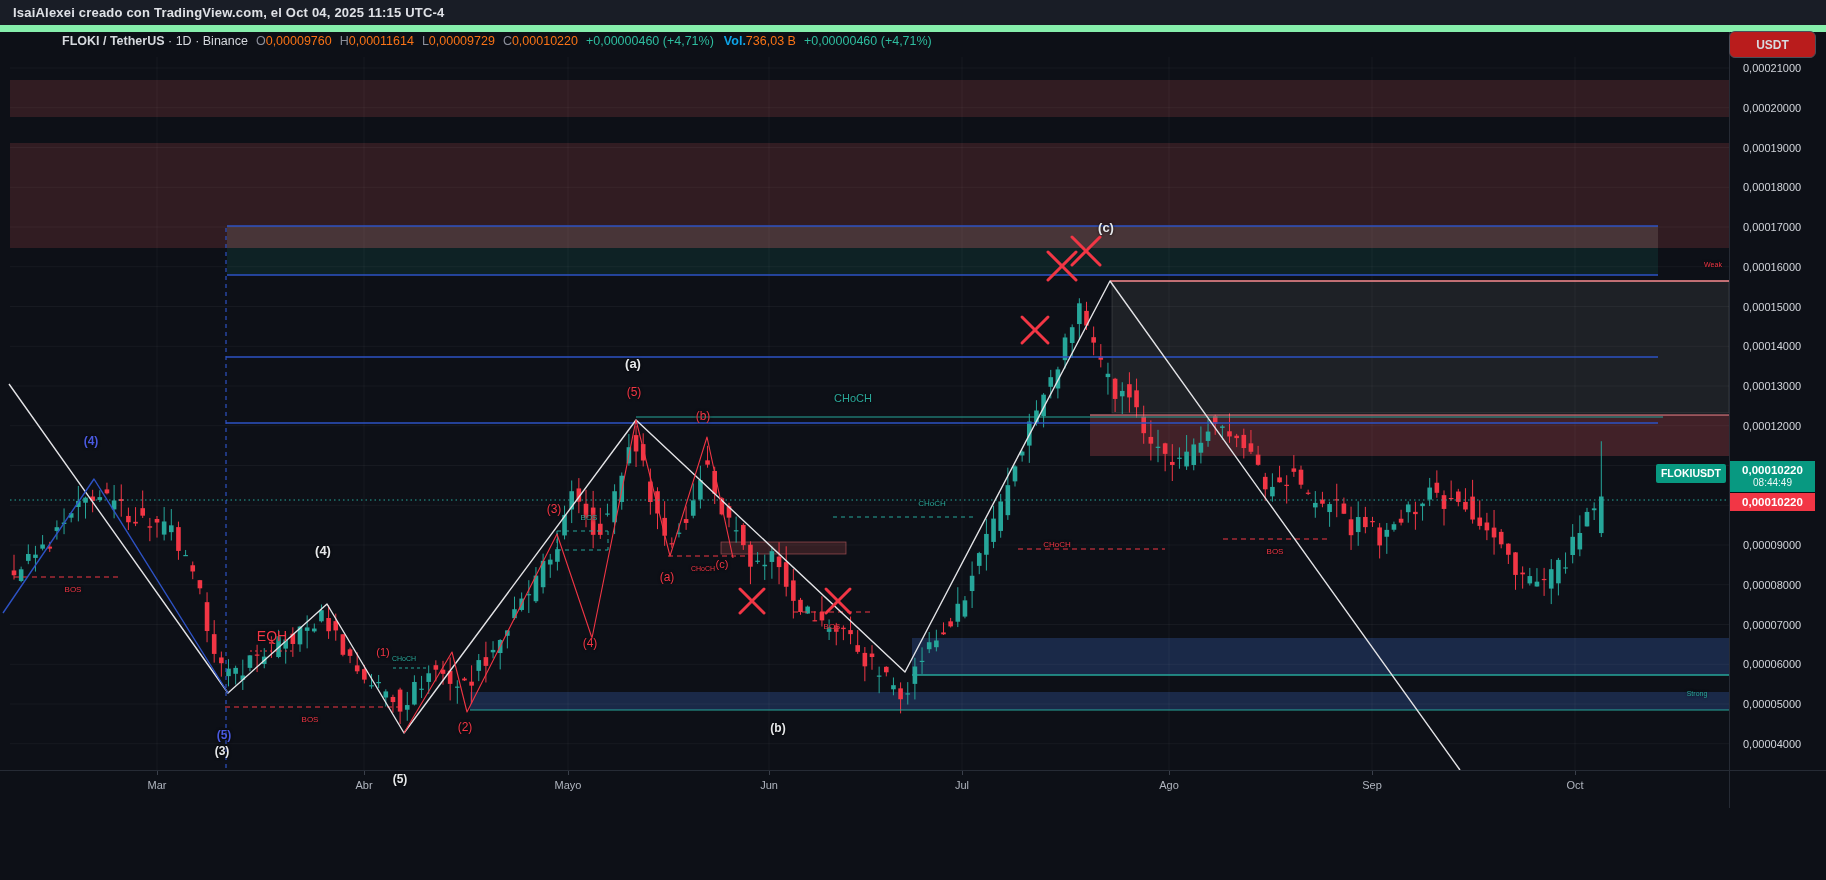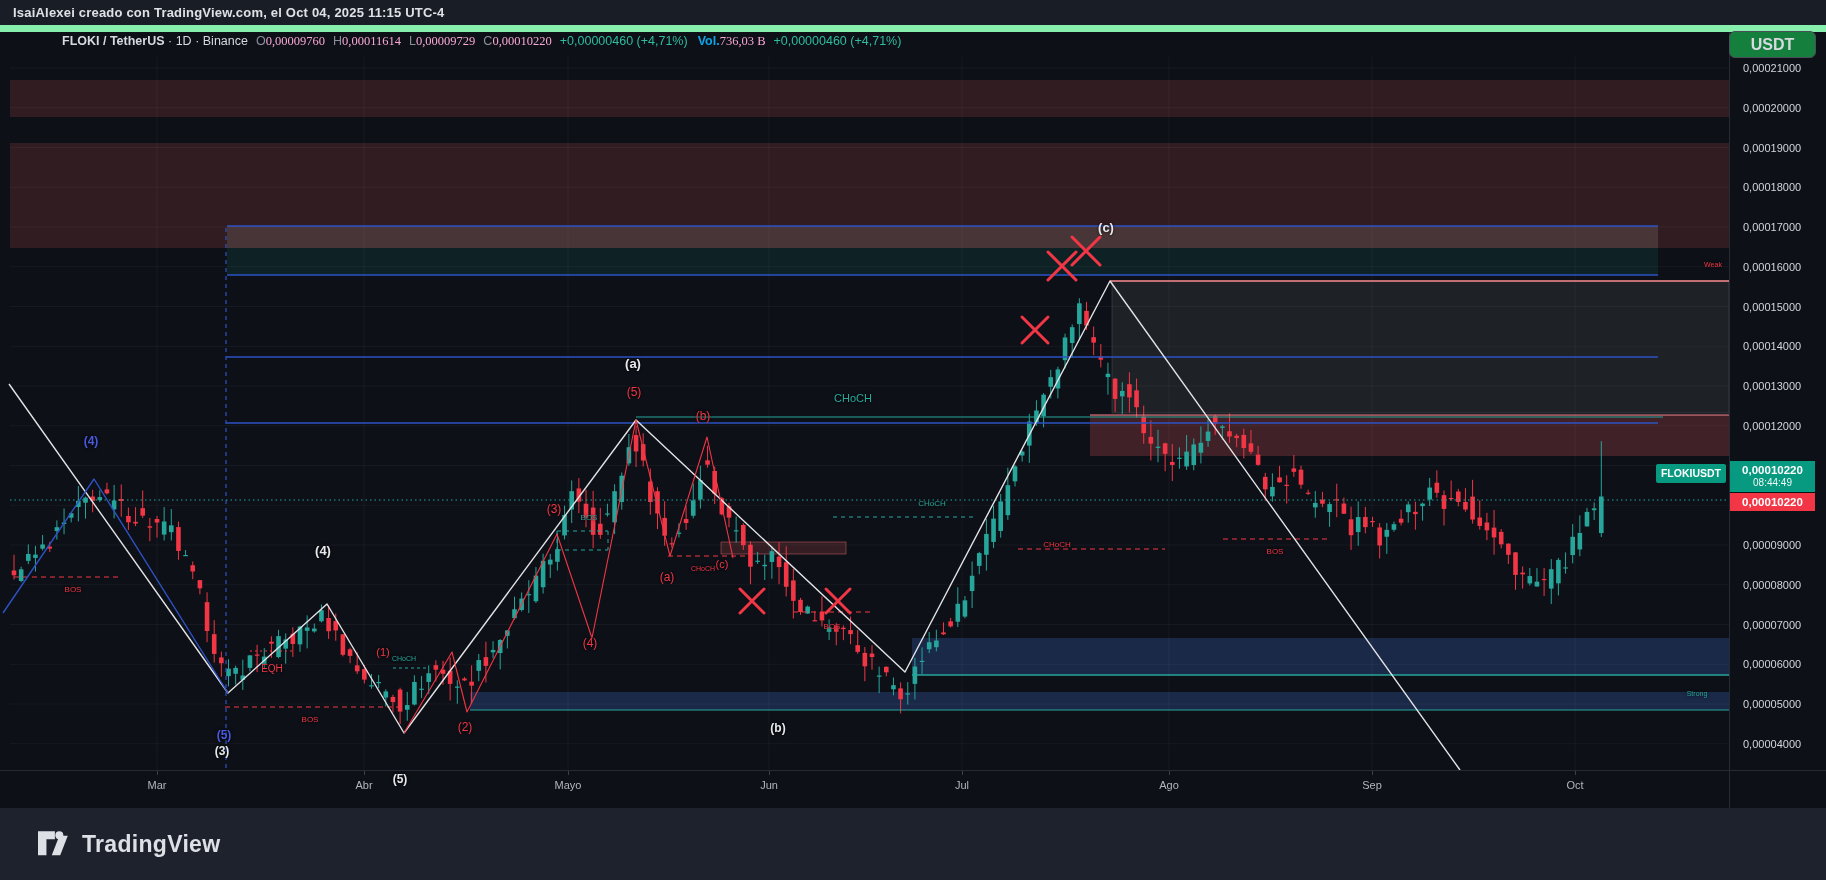--- a/index.html
+++ b/index.html
@@ -14,7 +14,7 @@
   .toolbar .sym{color:#d6d9de;font-weight:bold;padding-left:48px;}
   .toolbar .dim{color:#d6d9de;}
   .toolbar .k{color:#8b8f9b;margin-left:8px;}
-  .toolbar .v{color:#f9a8d4;font-family:Liberation Serif, serif;}
+  .toolbar .v{color:#f97316;}
   .toolbar .chg{color:#2ebd9f;margin-left:8px;}
   .toolbar .vol-l{color:#0ea5e9;font-weight:bold;margin-left:10px;}
   .usdt-btn{position:absolute;left:1729px;top:31px;width:85px;height:25px;z-index:7;

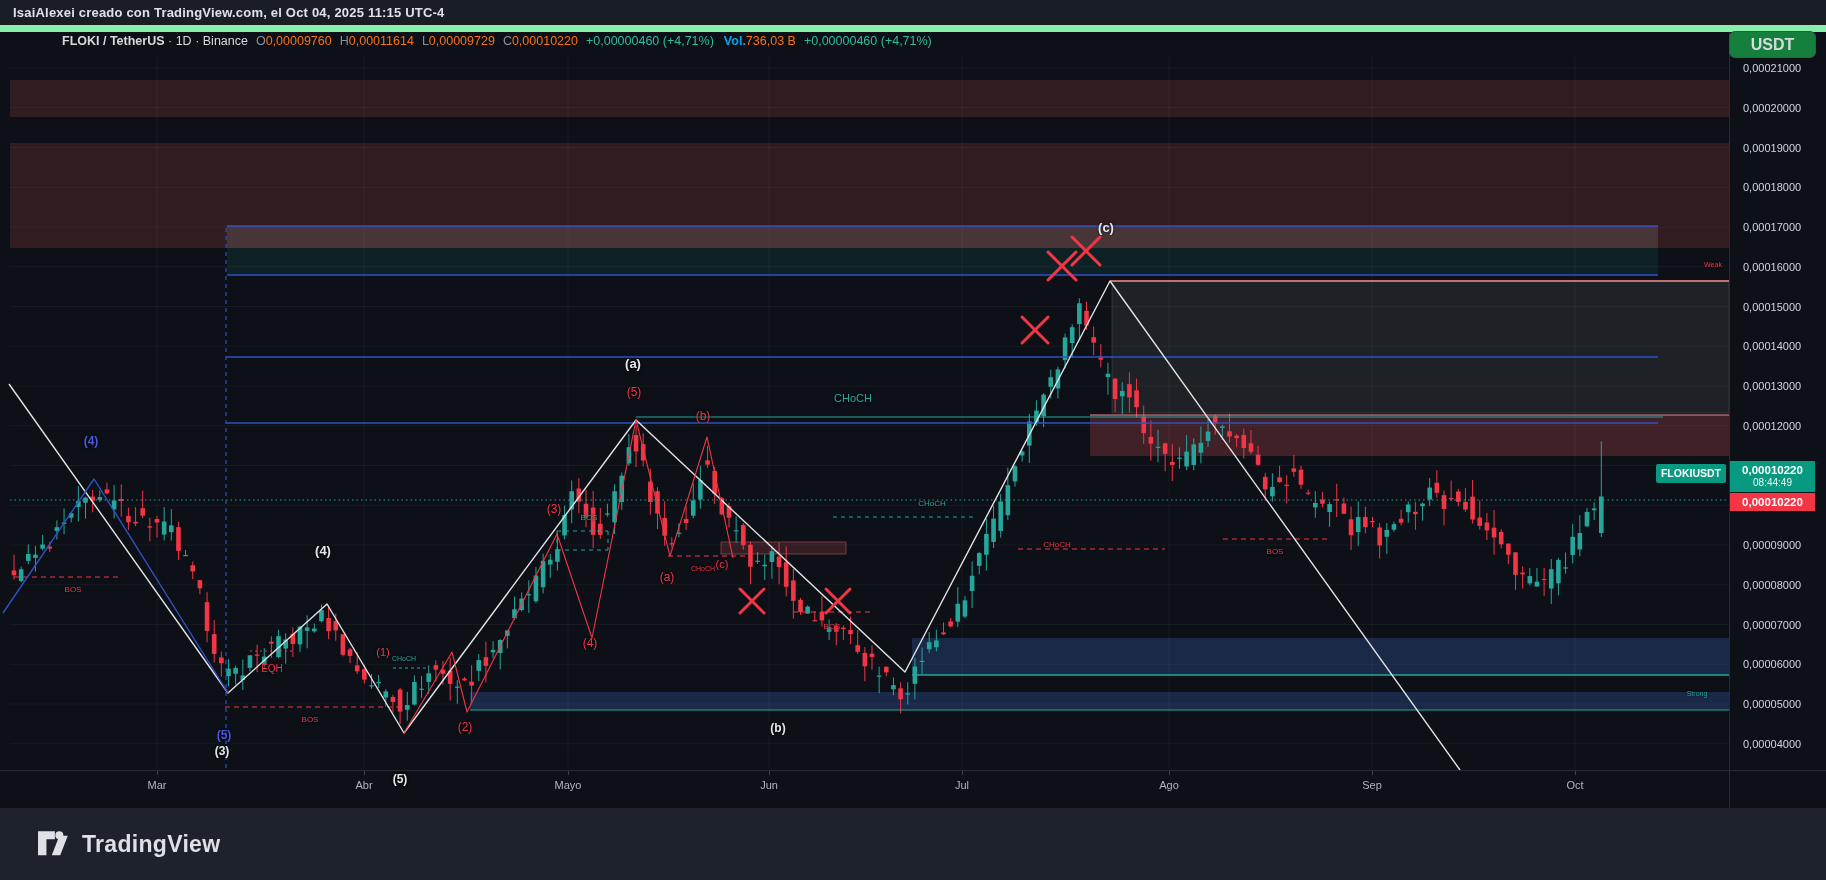--- a/index.html
+++ b/index.html
@@ -18,7 +18,7 @@
   .toolbar .chg{color:#2ebd9f;margin-left:8px;}
   .toolbar .vol-l{color:#0ea5e9;font-weight:bold;margin-left:10px;}
   .usdt-btn{position:absolute;left:1729px;top:31px;width:85px;height:25px;z-index:7;
-    border:1px solid #4a4e58;border-radius:6px;background:#15803d;color:#d8dadf;font-size:16px;
+    border:1px solid #4a4e58;border-radius:6px;background:#b91c1c;color:#d8dadf;font-size:12px;
     font-weight:bold;display:flex;align-items:center;justify-content:center;cursor:pointer;}
   .price-axis{position:absolute;left:1729px;top:25px;width:97px;height:783px;z-index:3;
     border-left:1px solid #262b35;}

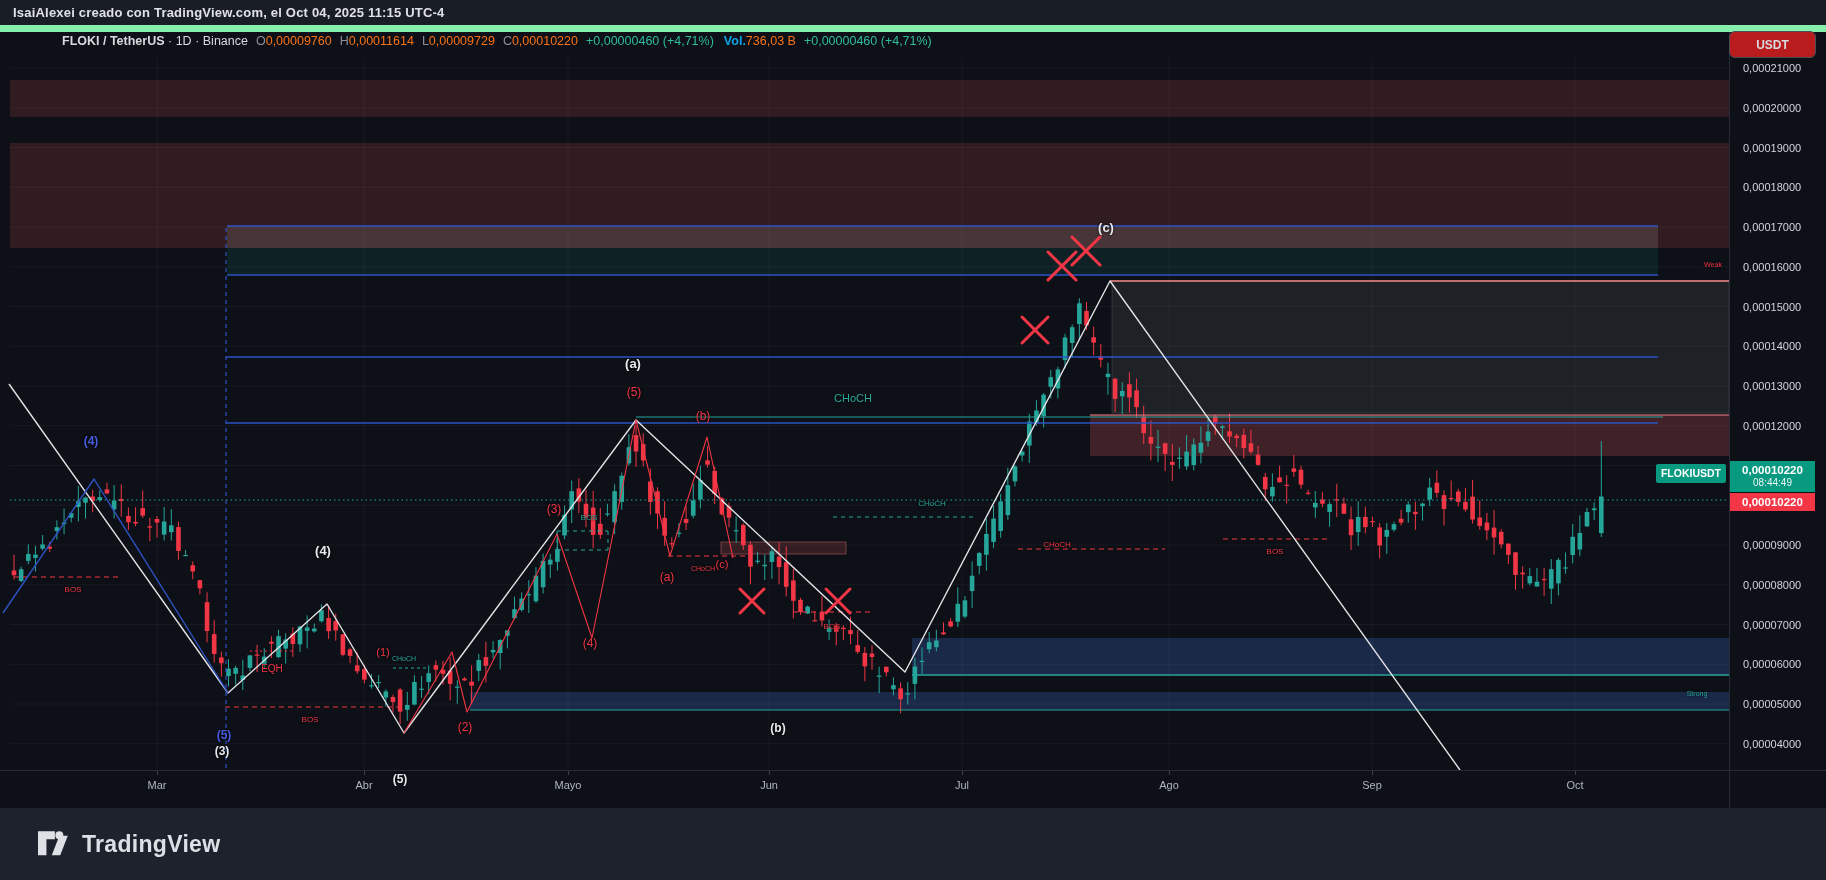--- a/index.html
+++ b/index.html
@@ -640,7 +640,7 @@
       <div class="anno" style="left: 310px; top: 719px; color: rgb(242, 54, 69); font-size: 8px;">BOS</div>
       <div class="anno" style="left: 832px; top: 626px; color: rgb(242, 54, 69); font-size: 8px;">BOS</div>
       <div class="anno" style="left: 1275px; top: 551px; color: rgb(242, 54, 69); font-size: 8px;">BOS</div>
-      <div class="anno" style="left: 272px; top: 668px; color: rgb(242, 54, 69); font-size: 10px;">EQH</div>
+      <div class="anno" style="left: 272px; top: 636px; color: rgb(242, 54, 69); font-size: 14px;">EQH</div>
       <div class="anno" style="left: 1713px; top: 264px; color: rgb(242, 54, 69); font-size: 7px;">Weak</div>
       <div class="anno" style="left: 589px; top: 517px; color: rgb(42, 168, 154); font-size: 8px;">BOS</div>
       <div class="anno" style="left: 853px; top: 398px; color: rgb(42, 168, 154); font-size: 11px;">CHoCH</div>

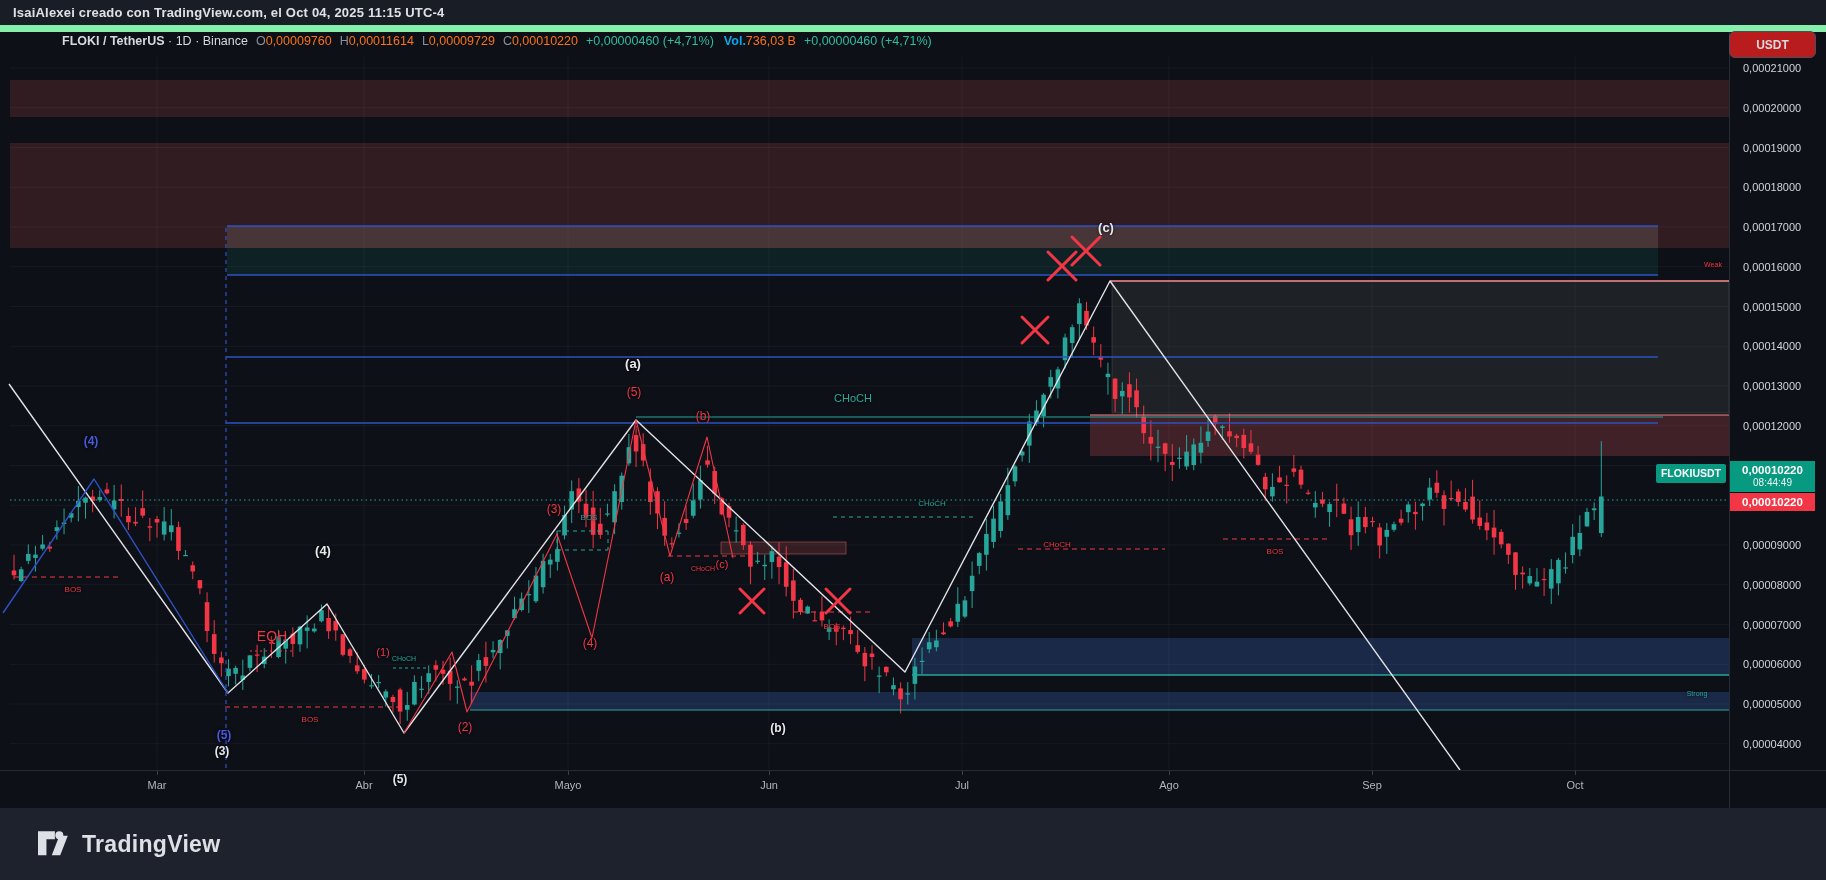--- a/index.html
+++ b/index.html
@@ -656,18 +656,6 @@
   </div>
   <div class="tag tag-prev">0,00010220</div>
 
-  <div class="footer">
-    <div class="logo-wrap">
-      <span>
-        <svg width="36" height="32" viewBox="0 0 40 36">
-          <path d="M2 6 h19 v9 h-9.5 v18 h-9.5 z" fill="#dde0e5"></path>
-          <circle cx="26" cy="10.5" r="4.5" fill="#dde0e5"></circle>
-          <path d="M27 33 h-9.5 l8.5-22 h9.5 z" fill="#dde0e5"></path>
-        </svg>
-      </span>
-      <span class="brand">TradingView</span>
-    </div>
-  </div>
 </div>
 
 </body></html>

